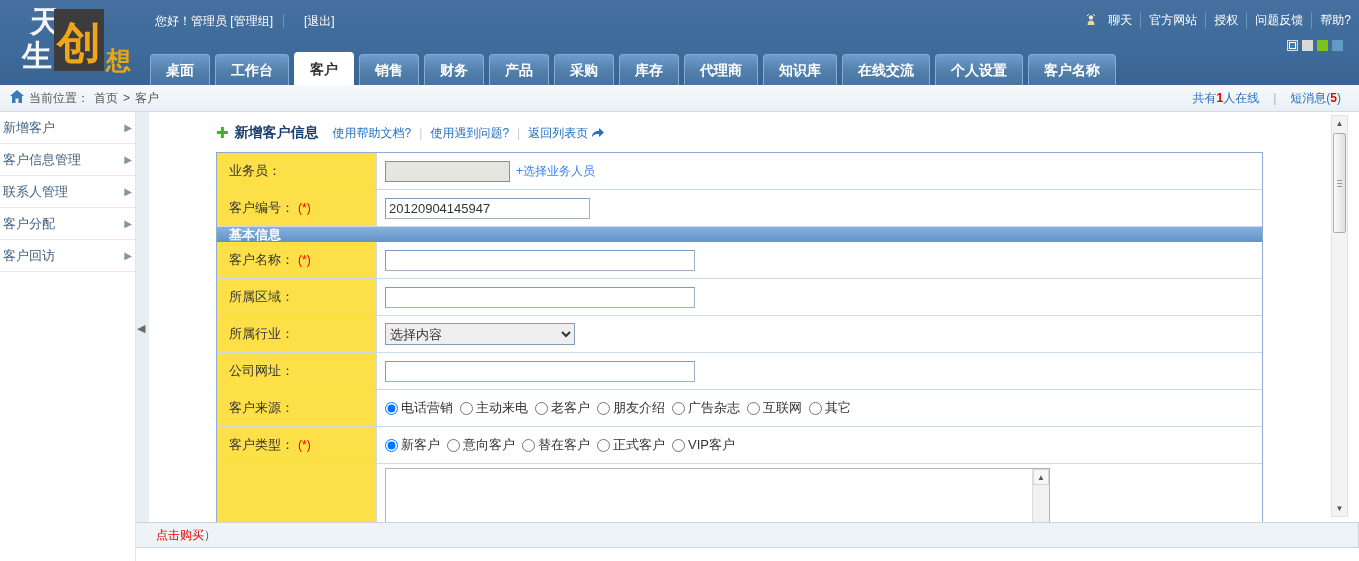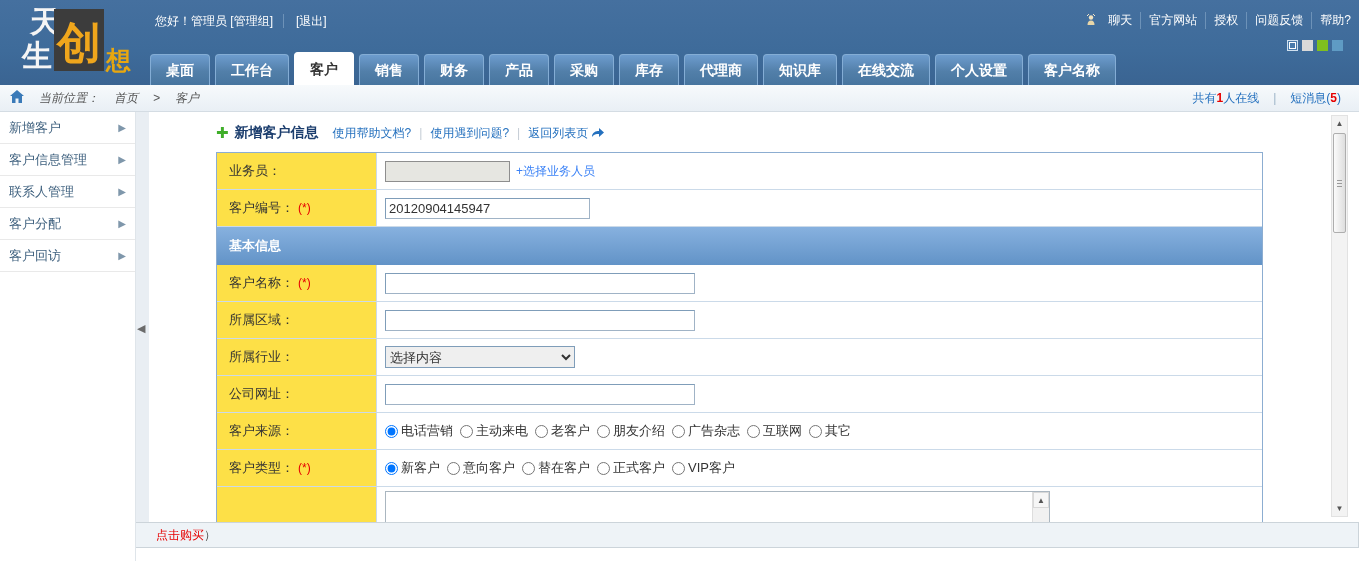--- a/index.html
+++ b/index.html
@@ -16,7 +16,7 @@
   .logo .l3 { position:absolute; left:57px; top:14px; font-size:44px; font-weight:bold; color:#f0a61c; }
   .logo .l4 { position:absolute; left:106px; top:44px; font-size:25px; font-weight:bold; color:#e8a70f; }
   .userbar { position:absolute; left:155px; top:13px; font-size:12px; color:#fff; }
-  .userbar .logout { margin-left:10px; padding-left:12px; border-left:1px solid #6d92b8; cursor:pointer; }
+  .userbar .logout { margin-left:10px; padding-left:20px; border-left:1px solid #6d92b8; cursor:pointer; }
   .toplinks { position:absolute; right:0; top:12px; font-size:12px; color:#fff;
     display:flex; align-items:center; }
   .toplinks .tl { cursor:pointer; padding:0 8px; }

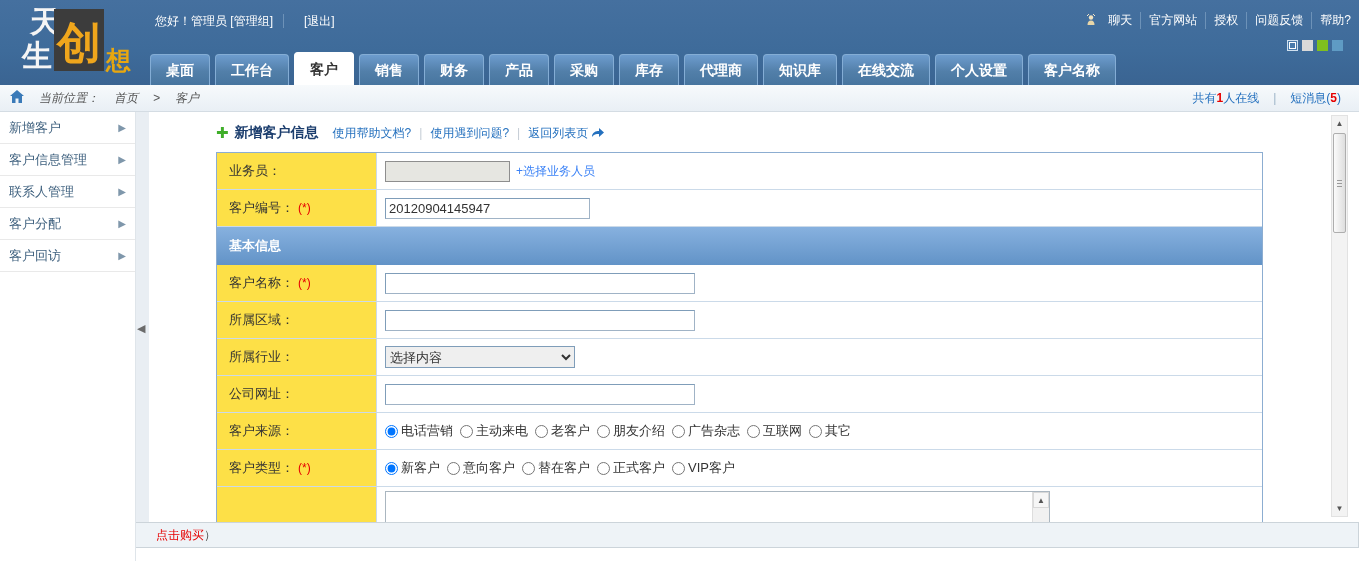--- a/index.html
+++ b/index.html
@@ -34,7 +34,7 @@
   
   .crumbbar { height:27px; background:linear-gradient(180deg,#f7fafc,#e9eff5);
     border-bottom:1px solid #d4dce3; display:flex; align-items:center; font-size:12px; color:#555; }
-  .crumb-left { display:flex; align-items:center; margin-left:10px; gap:15px;font-style:italic; }
+  .crumb-left { display:flex; align-items:center; margin-left:10px; gap:5px; }
   .crumb-right { margin-left:auto; margin-right:18px; display:flex; align-items:center; color:#2470be; }
   .crumb-right .num { color:#e60000; font-weight:bold; }
   .crumb-right .vsep { color:#9db4c8; margin:0 14px; }

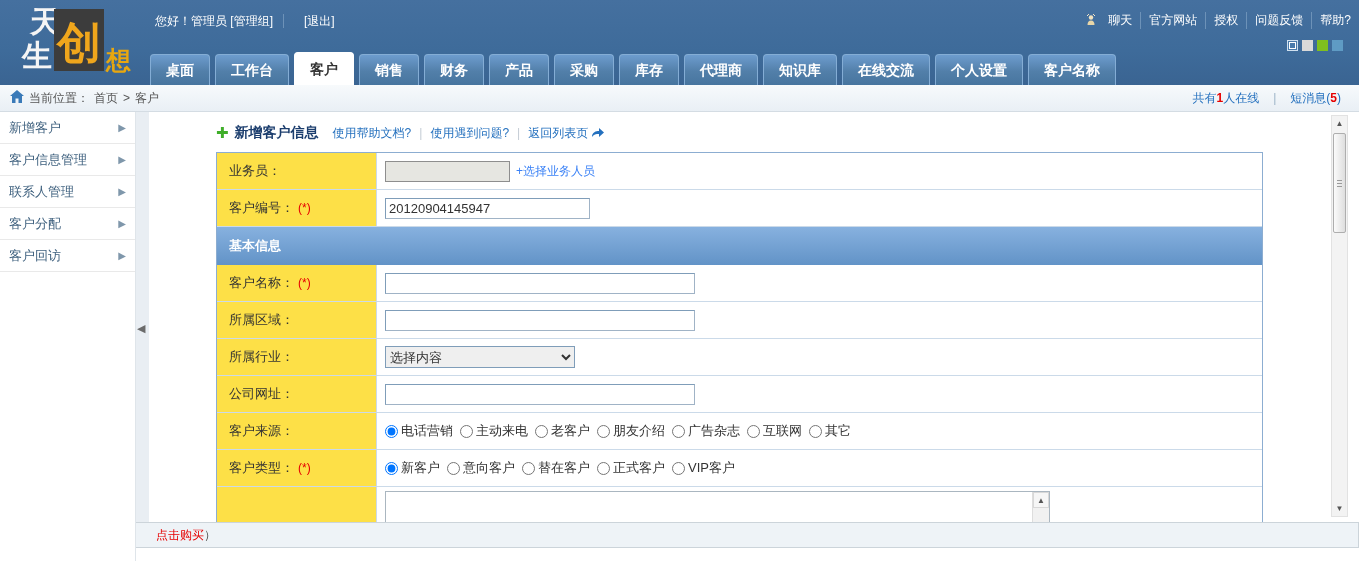--- a/index.html
+++ b/index.html
@@ -43,7 +43,7 @@
   
   .content { display:flex; height:449px; }
   .sidebar { width:136px; background:#fff; border-right:1px solid #dfe5ea; }
-  .s-item { height:32px; line-height:32px; padding:0 9px; font-size:13px; color:#3f617f;
+  .s-item { height:32px; line-height:32px; padding:0 3px; font-size:13px; color:#3f617f;
     border-bottom:1px solid #e9e9e9; display:flex; align-items:center; cursor:pointer; }
   .s-item .arr { margin-left:auto; color:#7f97ab; font-size:10px; }
   .rightcol { flex:1; display:flex; flex-direction:column; }

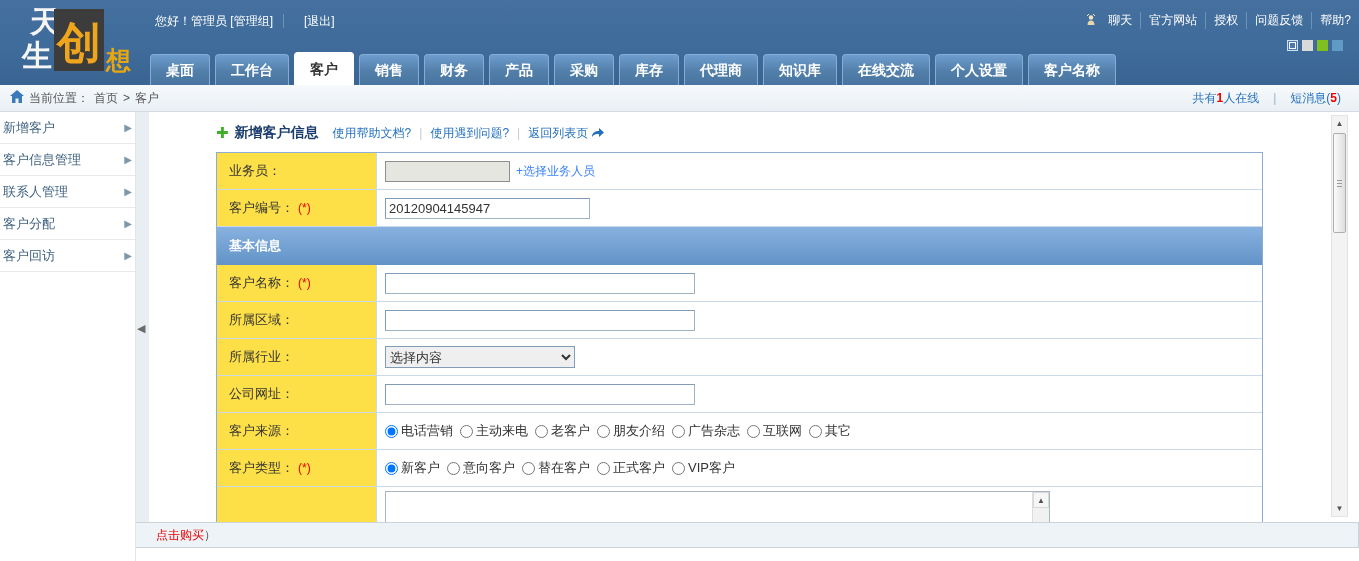--- a/index.html
+++ b/index.html
@@ -68,7 +68,7 @@
     font-size:13px; color:#333; display:flex; align-items:center; padding-left:12px; }
   .req { color:#e60000; margin-left:4px; font-size:12px; }
   .fv { flex:1; display:flex; align-items:center; padding-left:8px; }
-  .secrow { height:38px; background:linear-gradient(180deg,#87b1df,#6293c7);
+  .secrow { height:15px; background:linear-gradient(180deg,#87b1df,#6293c7);
     color:#fff; font-size:13px; font-weight:bold; display:flex; align-items:center; padding-left:12px; }
   .txt { height:21px; border:1px solid #a0b3c6; border-top-color:#7f9db9; border-left-color:#7f9db9;
     font-size:13px; padding:1px 3px; color:#333; font-family:inherit; }

